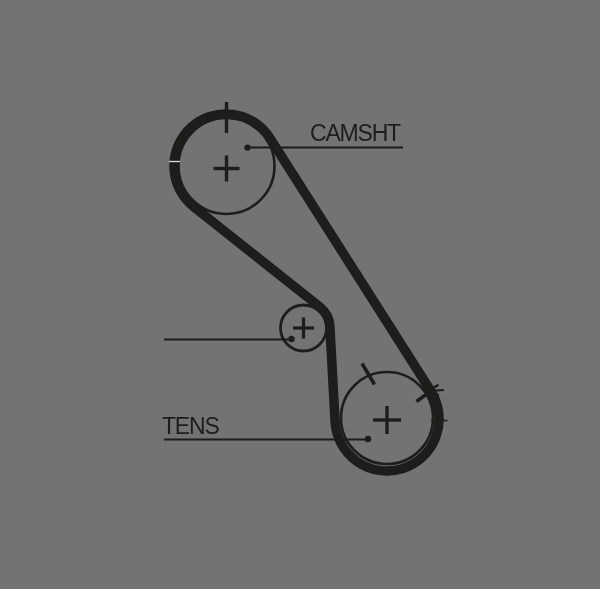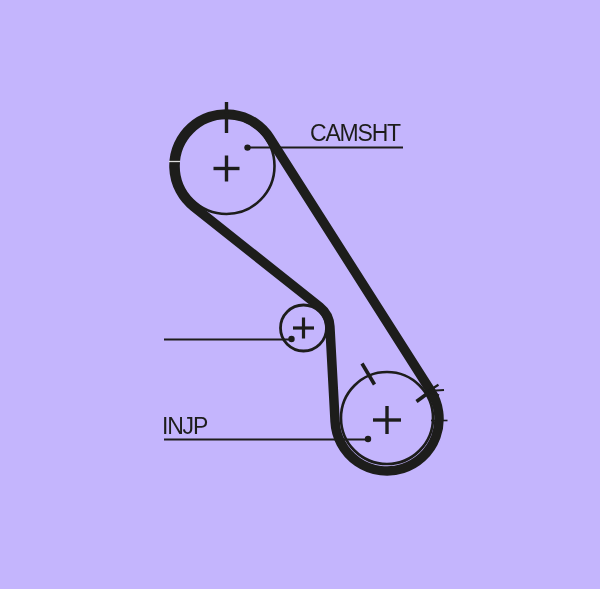--- a/index.html
+++ b/index.html
@@ -11,7 +11,7 @@
     position: relative;
     width: 600px;
     height: 589px;
-    background: #c4b5fd;
+    background: #737373;
     overflow: hidden;
     font-family: "Liberation Sans", "DejaVu Sans", sans-serif;
   }

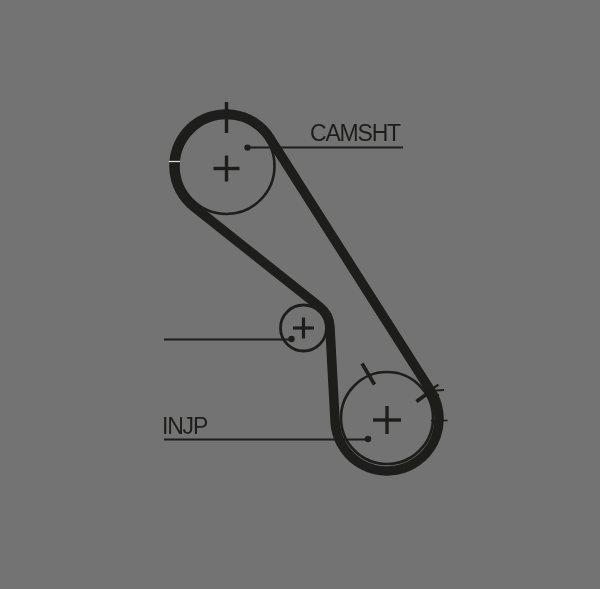--- a/index.html
+++ b/index.html
@@ -101,7 +101,7 @@
   <div class="pulley-label label-camshaft">CAMSHT</div>
 
 
-  <div class="pulley-label label-injp">INJP</div>
+  <div class="pulley-label label-injp">TENS</div>
 
 </div>
 

